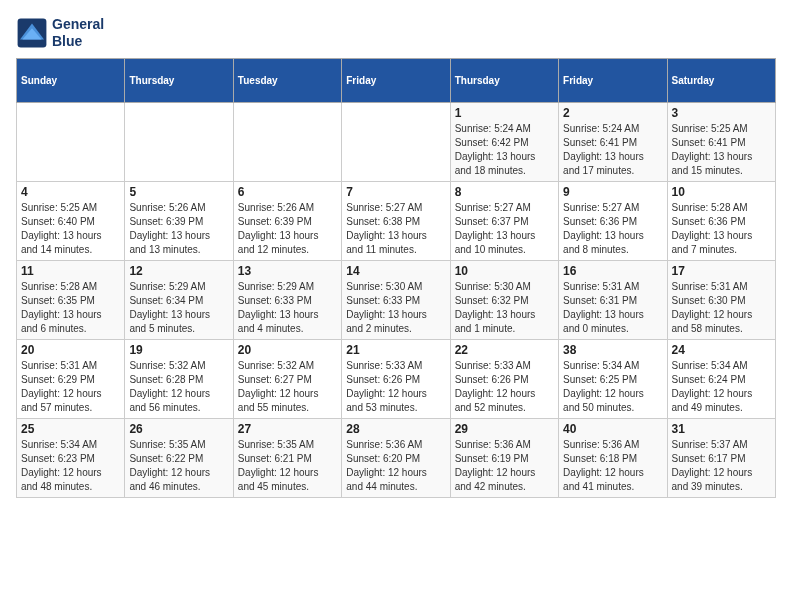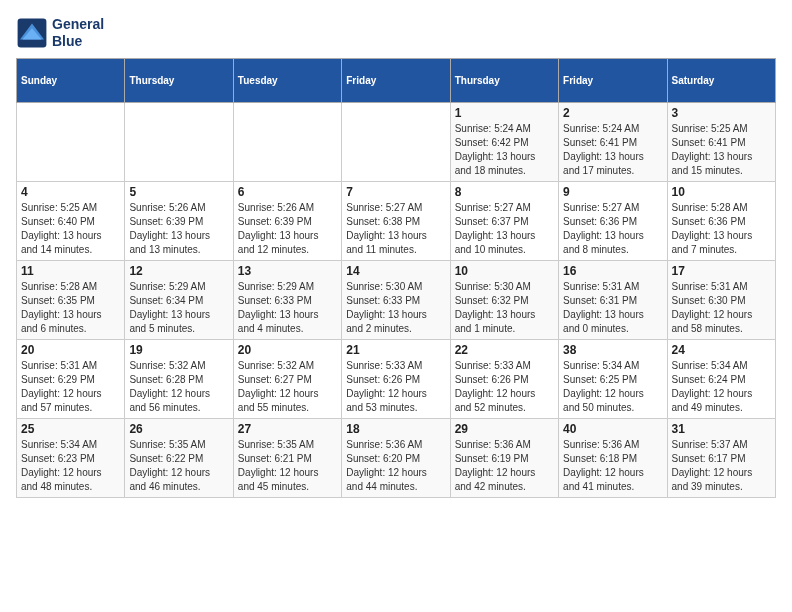--- a/index.html
+++ b/index.html
@@ -317,7 +317,7 @@
 and 45 minutes.</div>
         </td>
         <td>
-          <span class="day-number">18</span>
+          <span class="day-number">28</span>
           <div class="day-info" style="white-space: pre-line;">Sunrise: 5:36 AM
 Sunset: 6:20 PM
 Daylight: 12 hours

